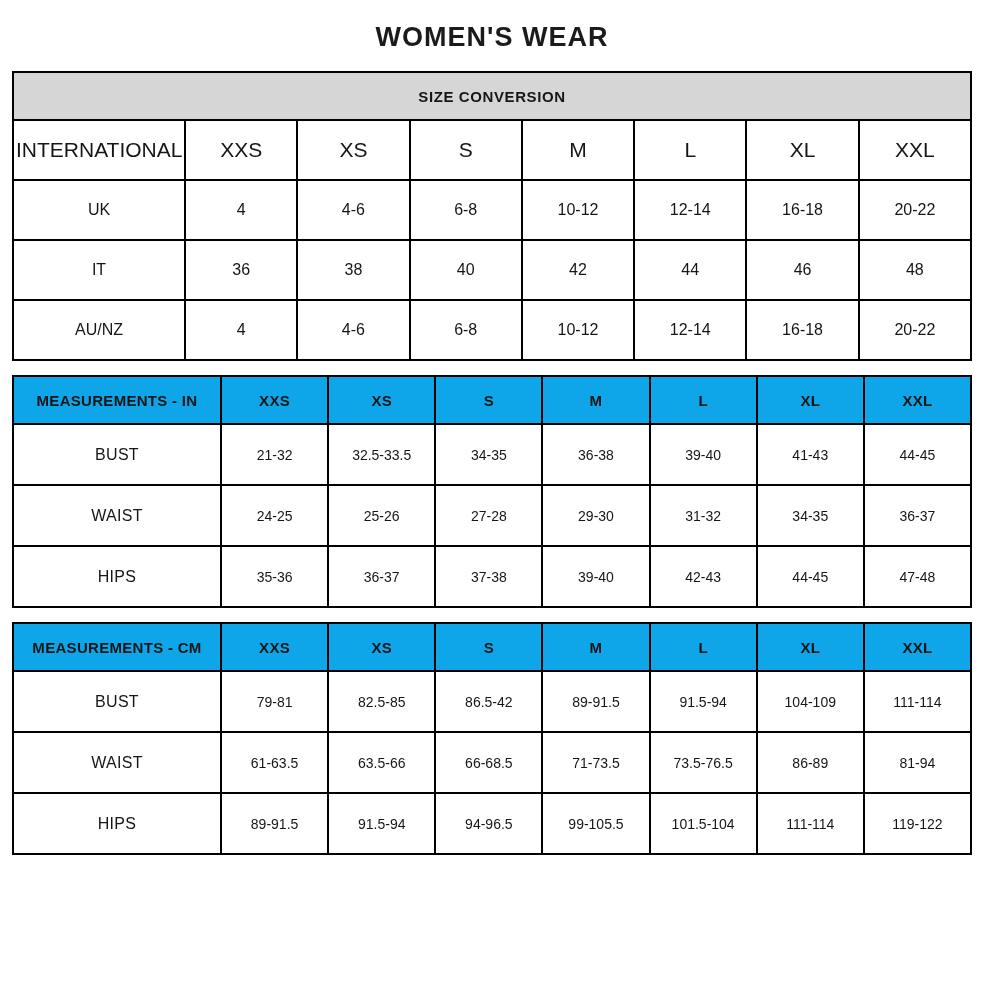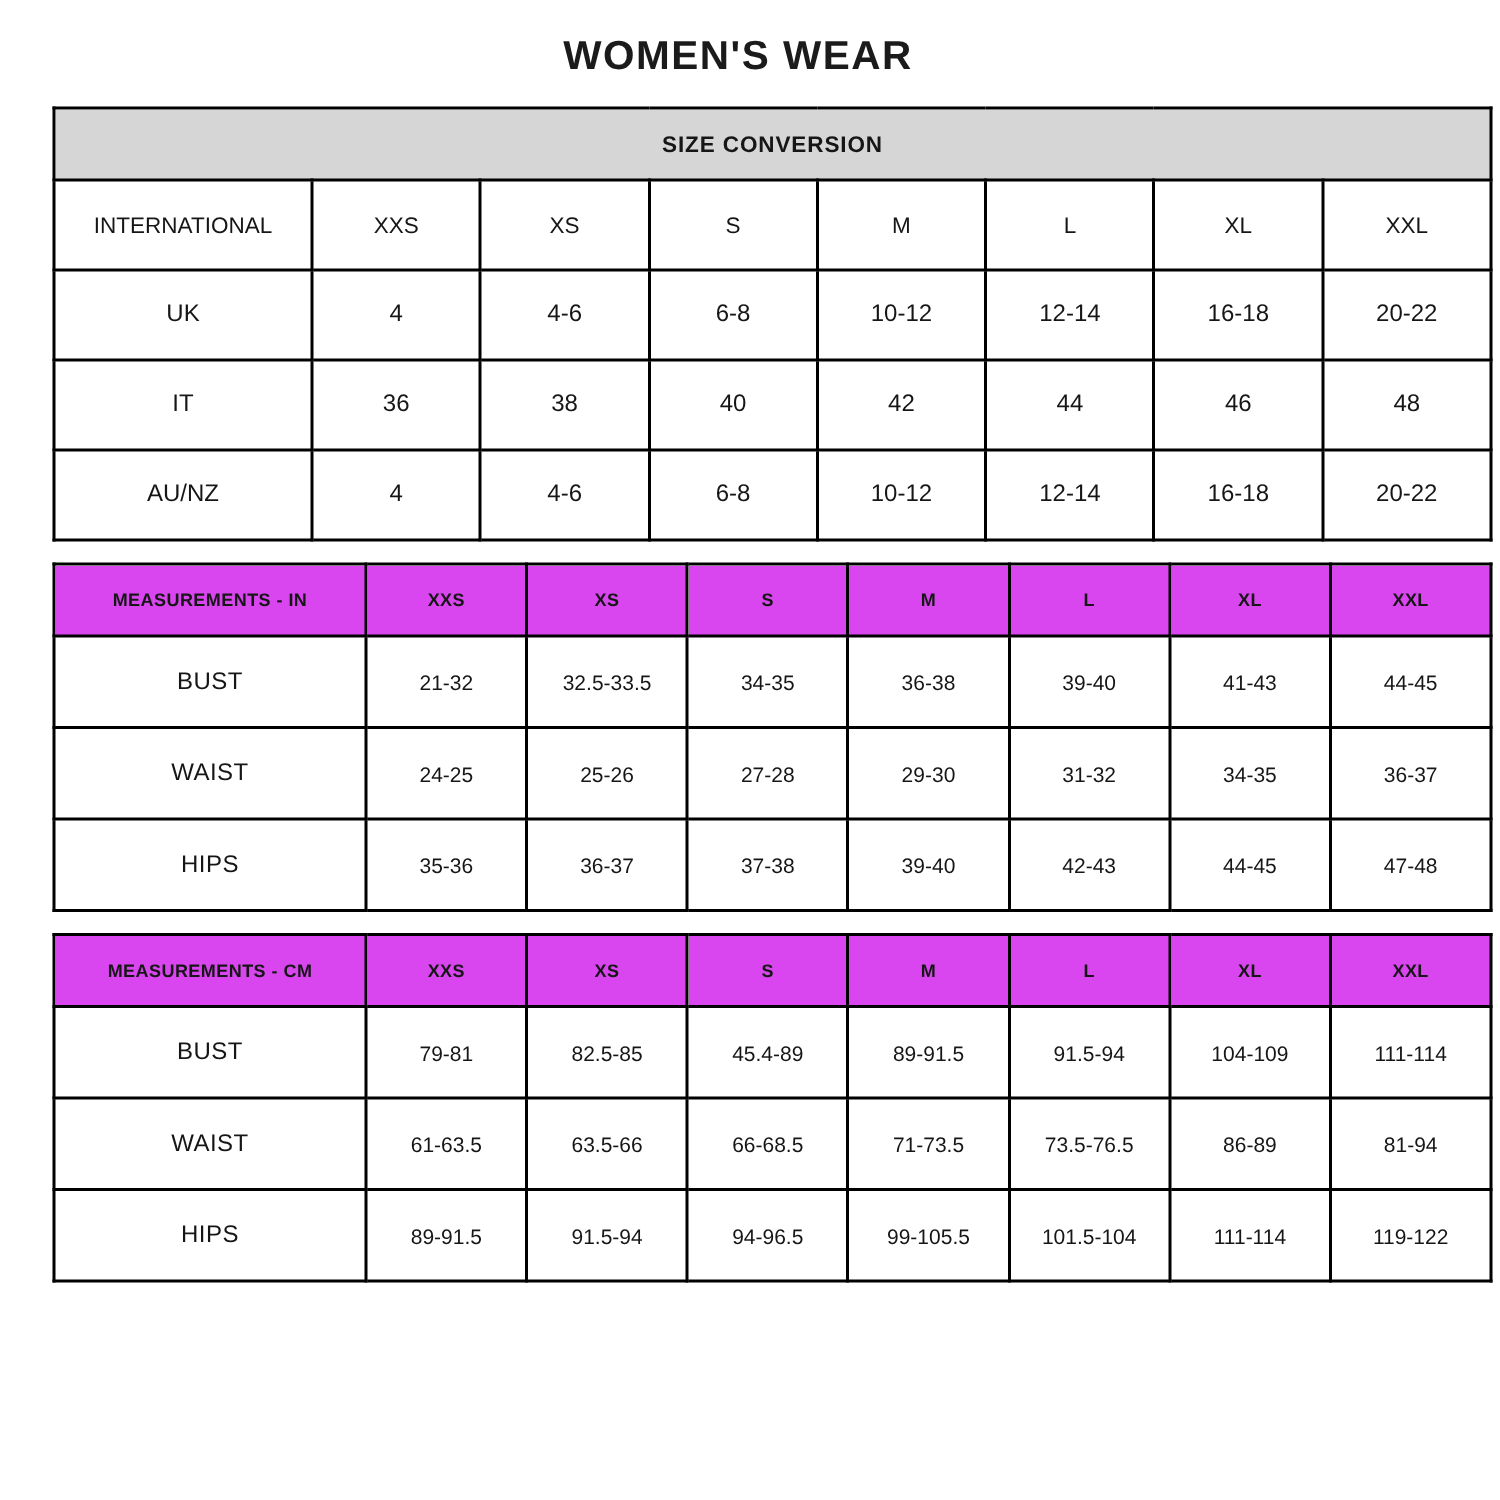--- a/index.html
+++ b/index.html
@@ -9,7 +9,7 @@
     text-align:center; font-size:27px; font-weight:bold; letter-spacing:1px;
     margin:10px 0 18px 0; color:#1b1b1b;
   }
-  table { width:100%; border-collapse:collapse; table-layout:fixed; margin-bottom:14px;margin-left:23px; }
+  table { width:100%; border-collapse:collapse; table-layout:fixed; margin-bottom:14px; }
   td, th { border:2px solid #000000; text-align:center; vertical-align:middle; padding:2px; overflow:hidden; }
 
   

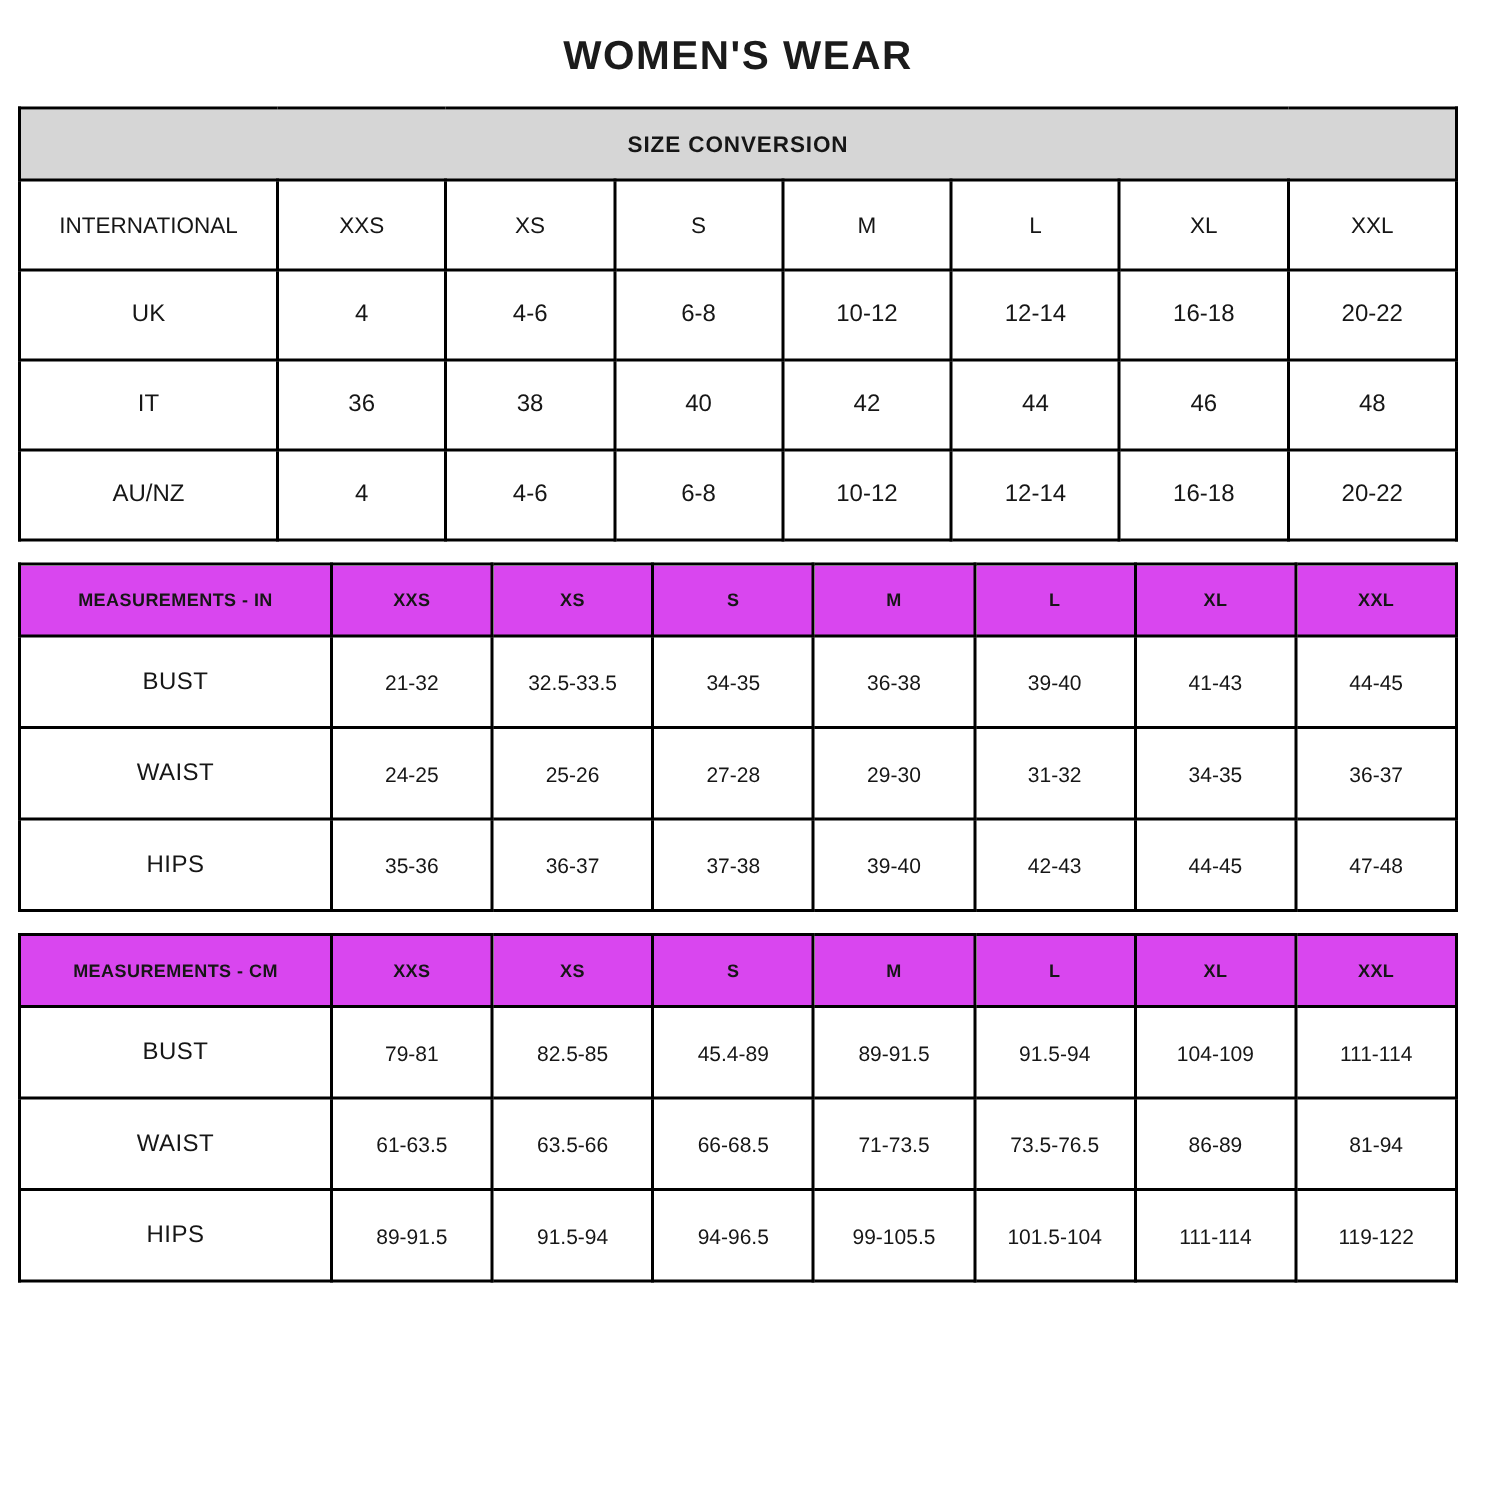--- a/index.html
+++ b/index.html
@@ -17,7 +17,7 @@
     background:#d6d6d6; height:42px; font-weight:bold; font-size:15px; letter-spacing:0.6px;
   }
   .conv td { height:54px; font-size:16px; }
-  .conv .colhead { font-size:15px; }
+  .conv .colhead { font-size:21px; }
 
   
   .meas th { background:#d946ef; height:42px; font-weight:bold; font-size:12px; letter-spacing:0.3px; }

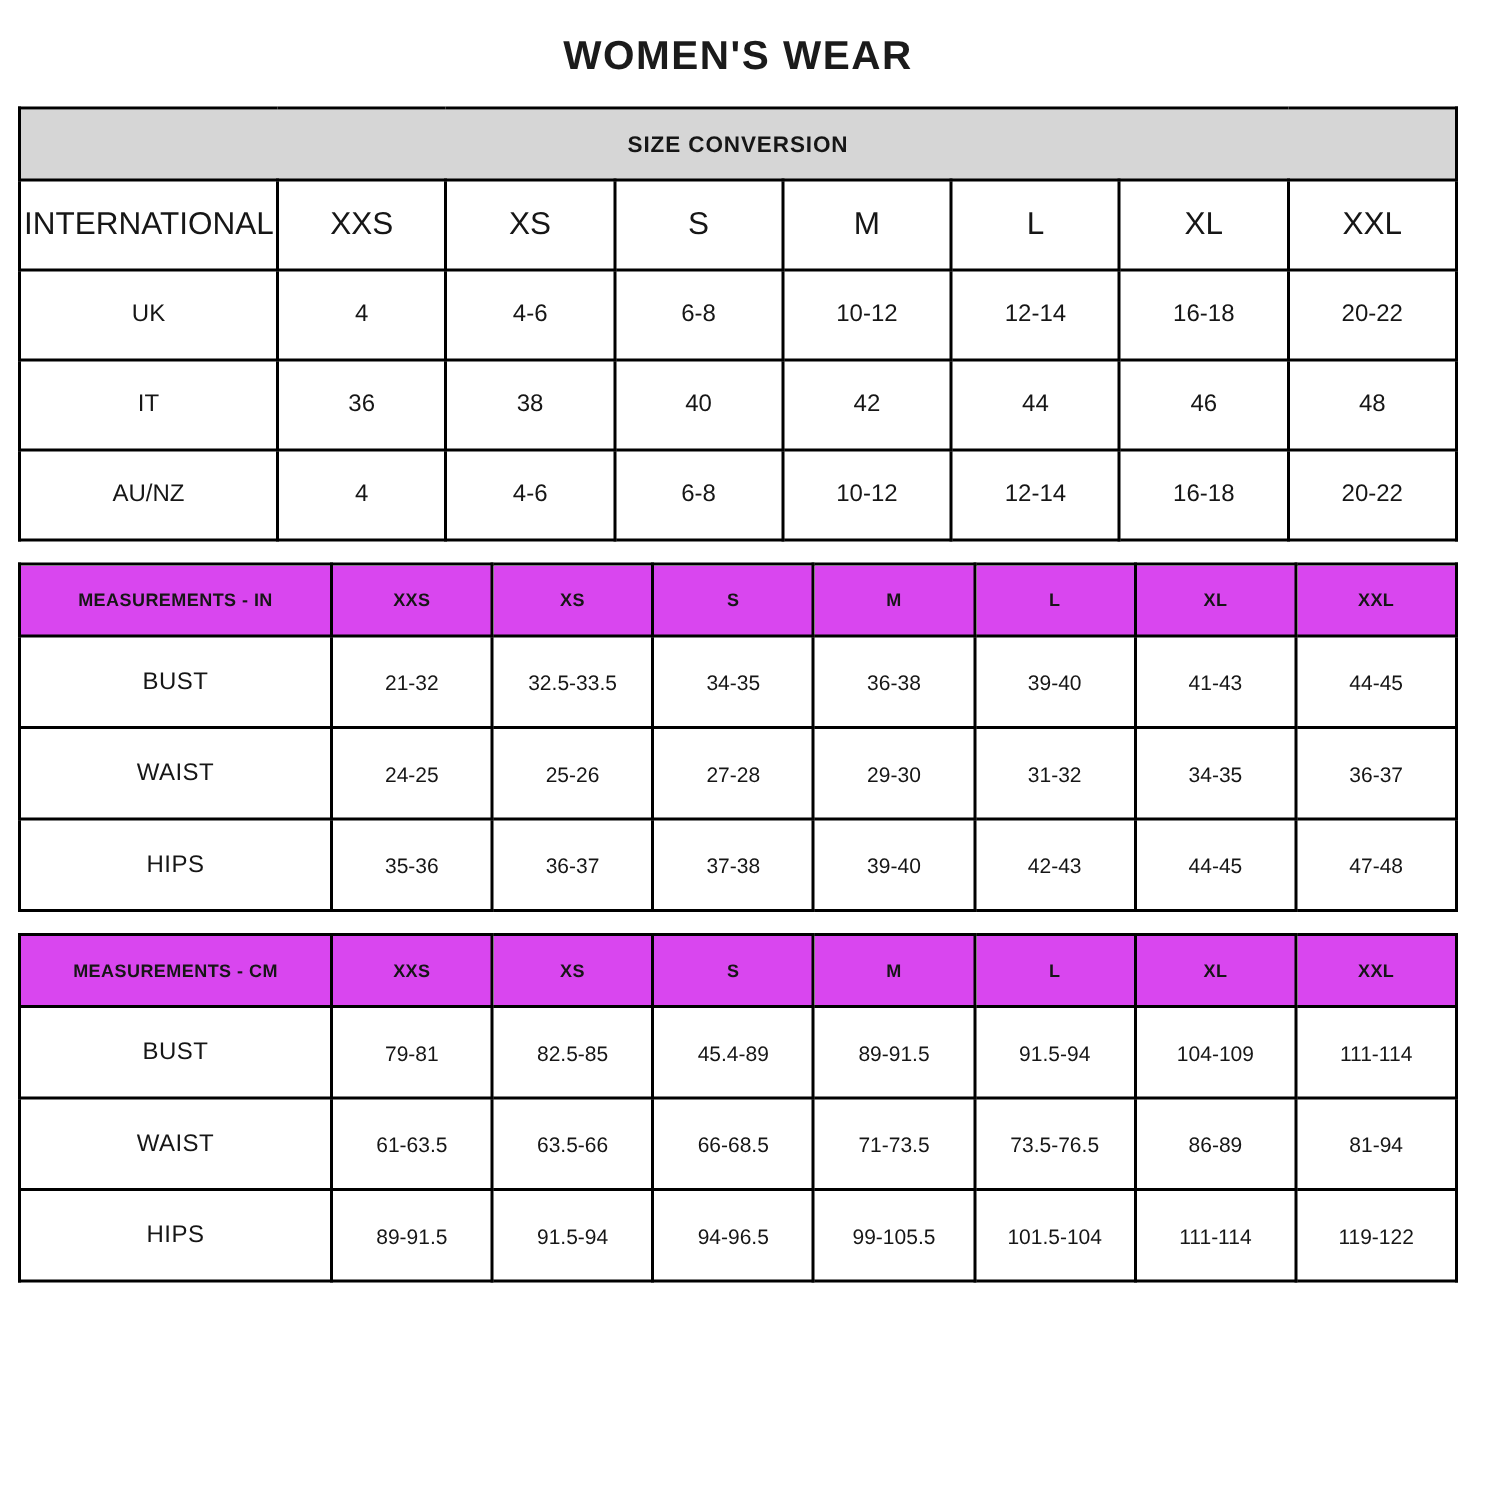--- a/index.html
+++ b/index.html
@@ -20,7 +20,7 @@
   .conv .colhead { font-size:21px; }
 
   
-  .meas th { background:#d946ef; height:42px; font-weight:bold; font-size:12px; letter-spacing:0.3px; }
+  .meas th { background:#0ea5e9; height:42px; font-weight:bold; font-size:15px; letter-spacing:0.3px; }
   .meas td { height:55px; font-size:14px; }
   .meas td.rowlabel { font-size:16px; letter-spacing:0.3px;text-align:center; }
 </style>

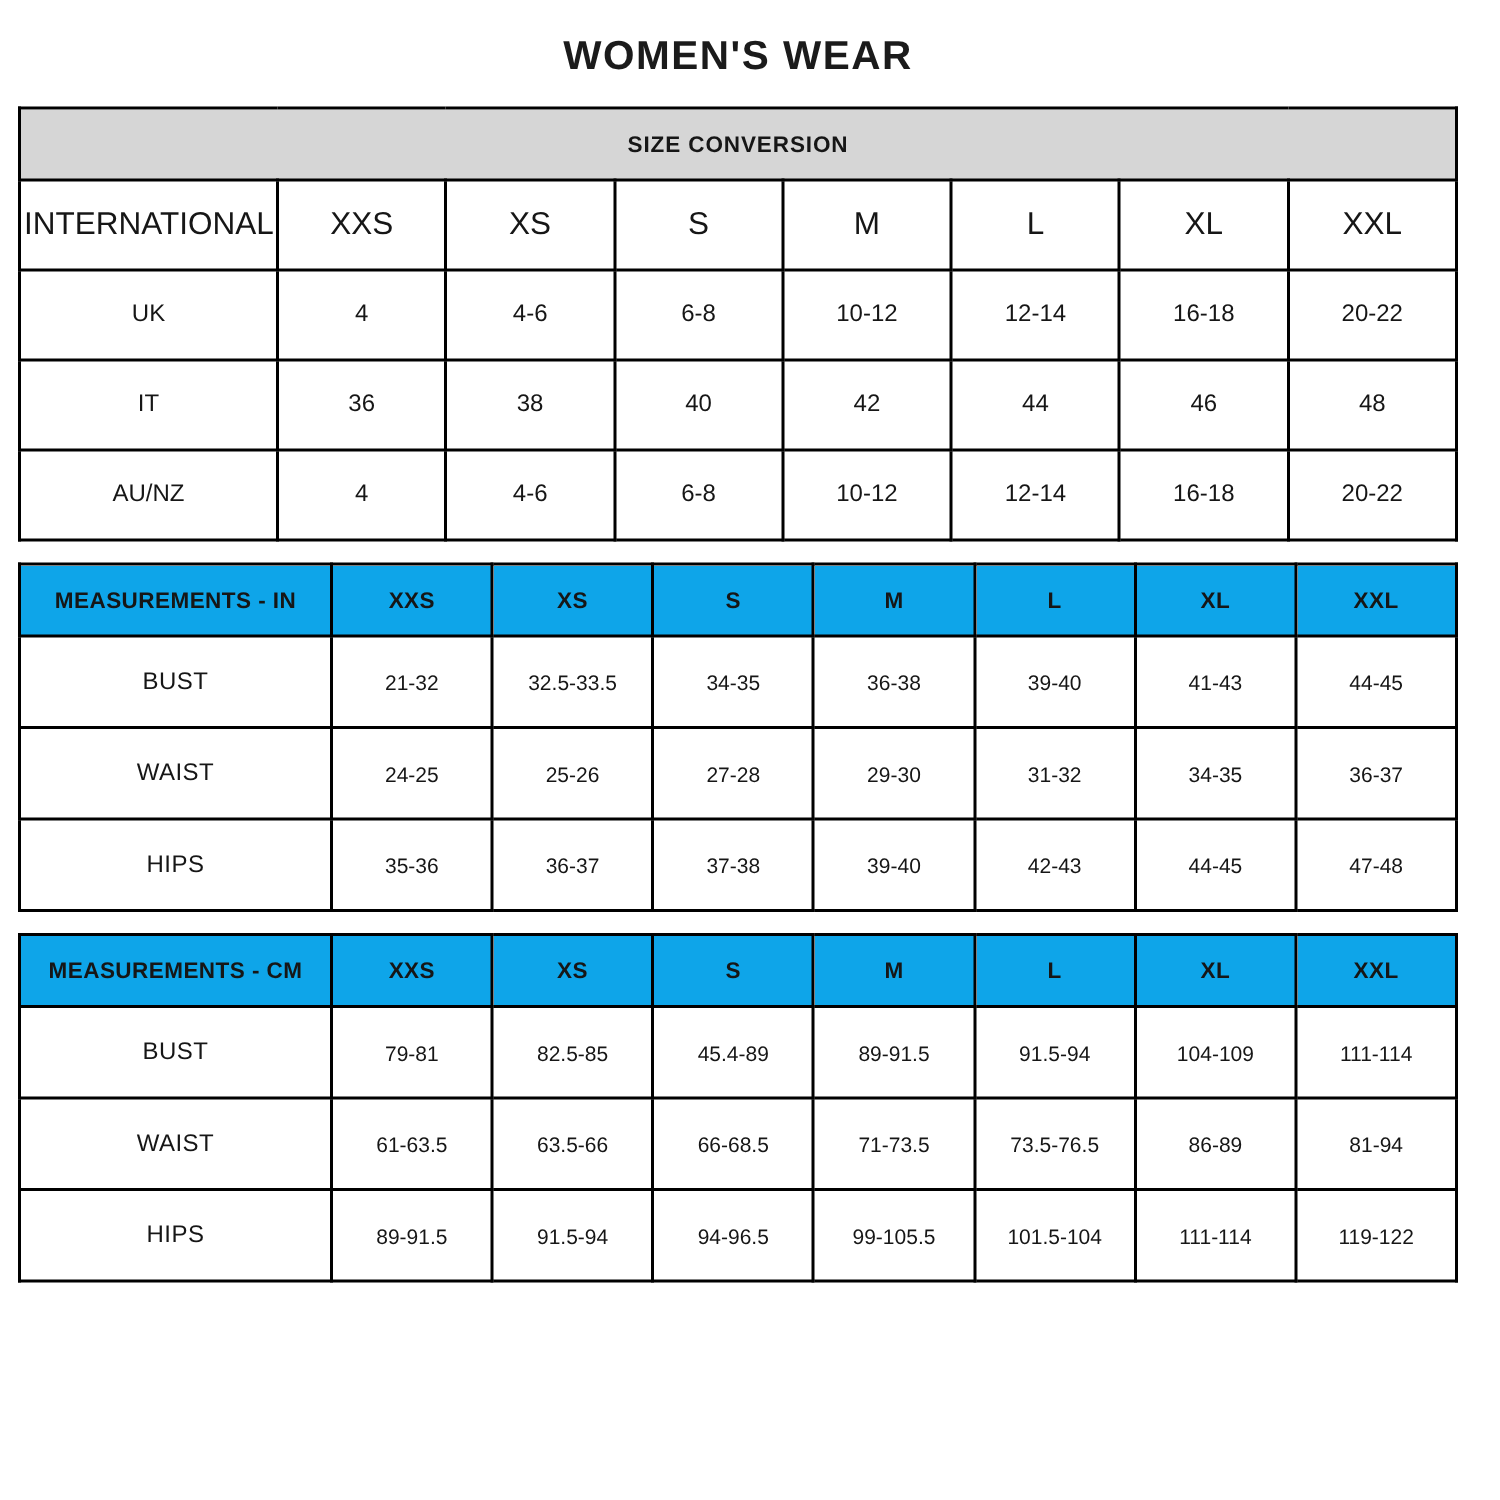--- a/index.html
+++ b/index.html
@@ -158,7 +158,7 @@
           <td class="rowlabel">BUST</td>
           <td>79-81</td>
           <td>82.5-85</td>
-          <td>45.4-89</td>
+          <td>86.5-42</td>
           <td>89-91.5</td>
           <td>91.5-94</td>
           <td>104-109</td>

